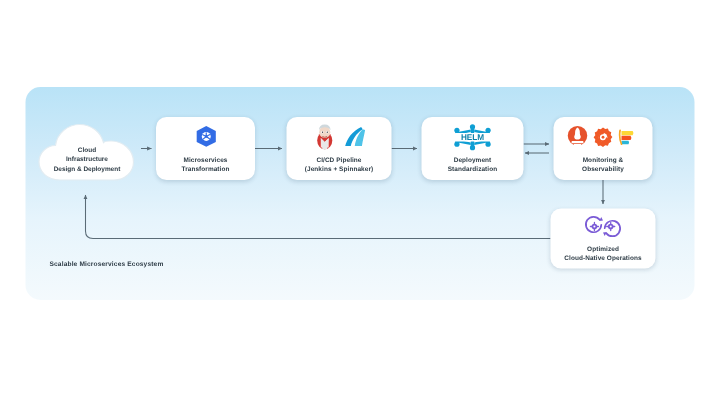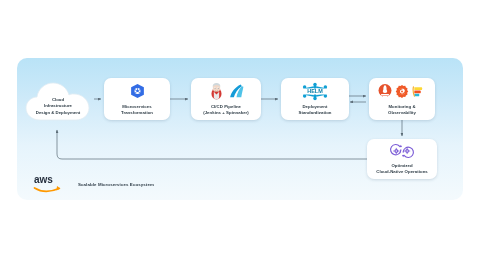--- a/index.html
+++ b/index.html
@@ -209,13 +209,6 @@
 </div>
 
 <div id="footer">
-  <div id="aws-logo">
-    <svg width="34" height="22" viewBox="0 0 68 44">
-      <text x="2" y="20" font-size="20" font-weight="bold" fill="#252f3e" font-family="Liberation Sans, sans-serif">aws</text>
-      <path d="M3 30 Q24 43 52 31" stroke="#ff9900" stroke-width="3.4" fill="none" stroke-linecap="round"></path>
-      <path d="M48 26 L55 31 L47 35 Z" fill="#ff9900"></path>
-    </svg>
-  </div>
   <div id="aws-cap">Scalable Microservices Ecosystem</div>
 </div>
 

